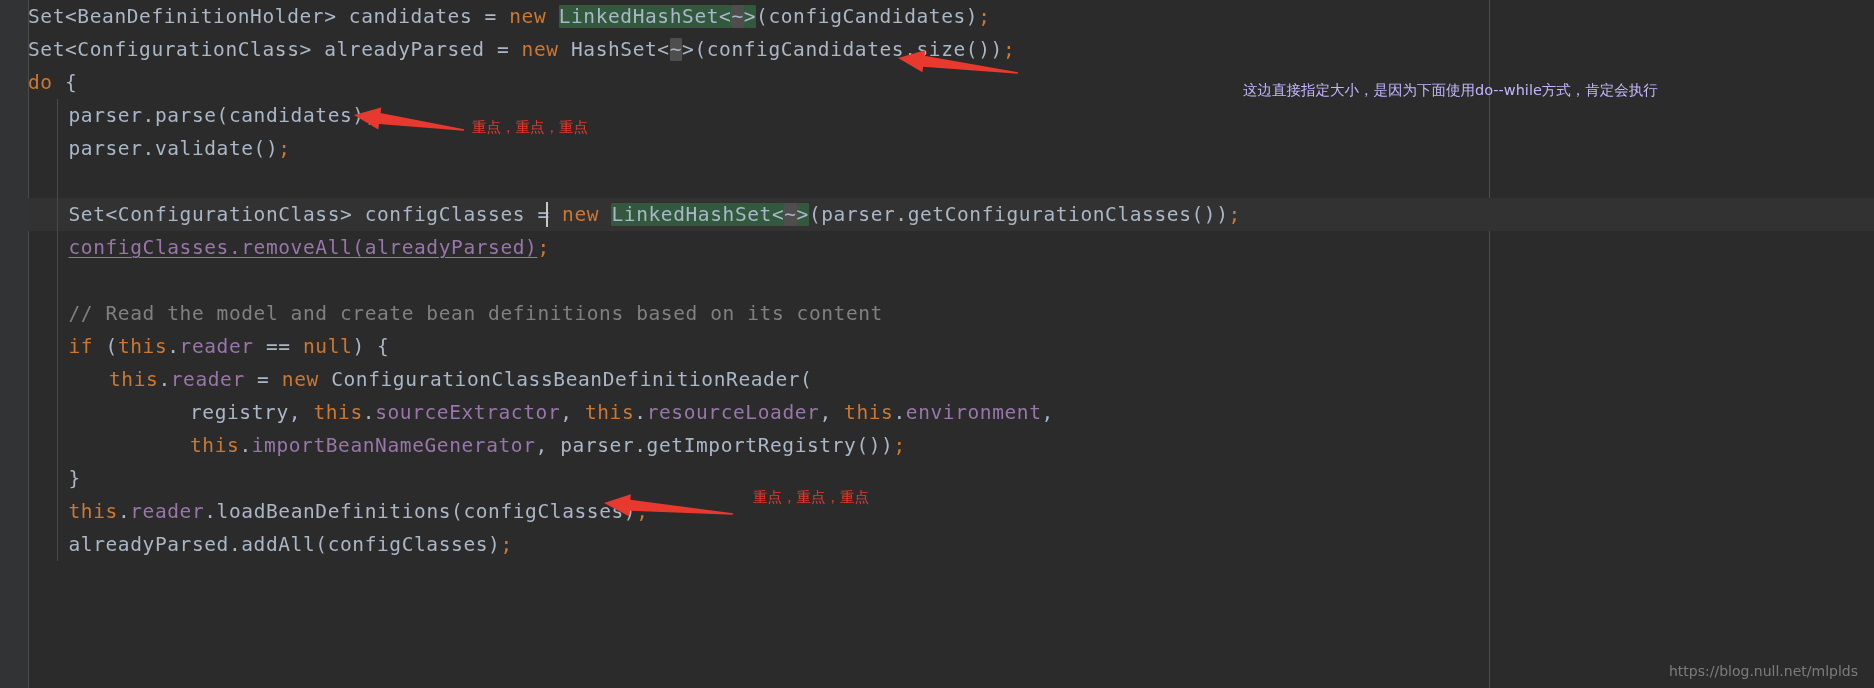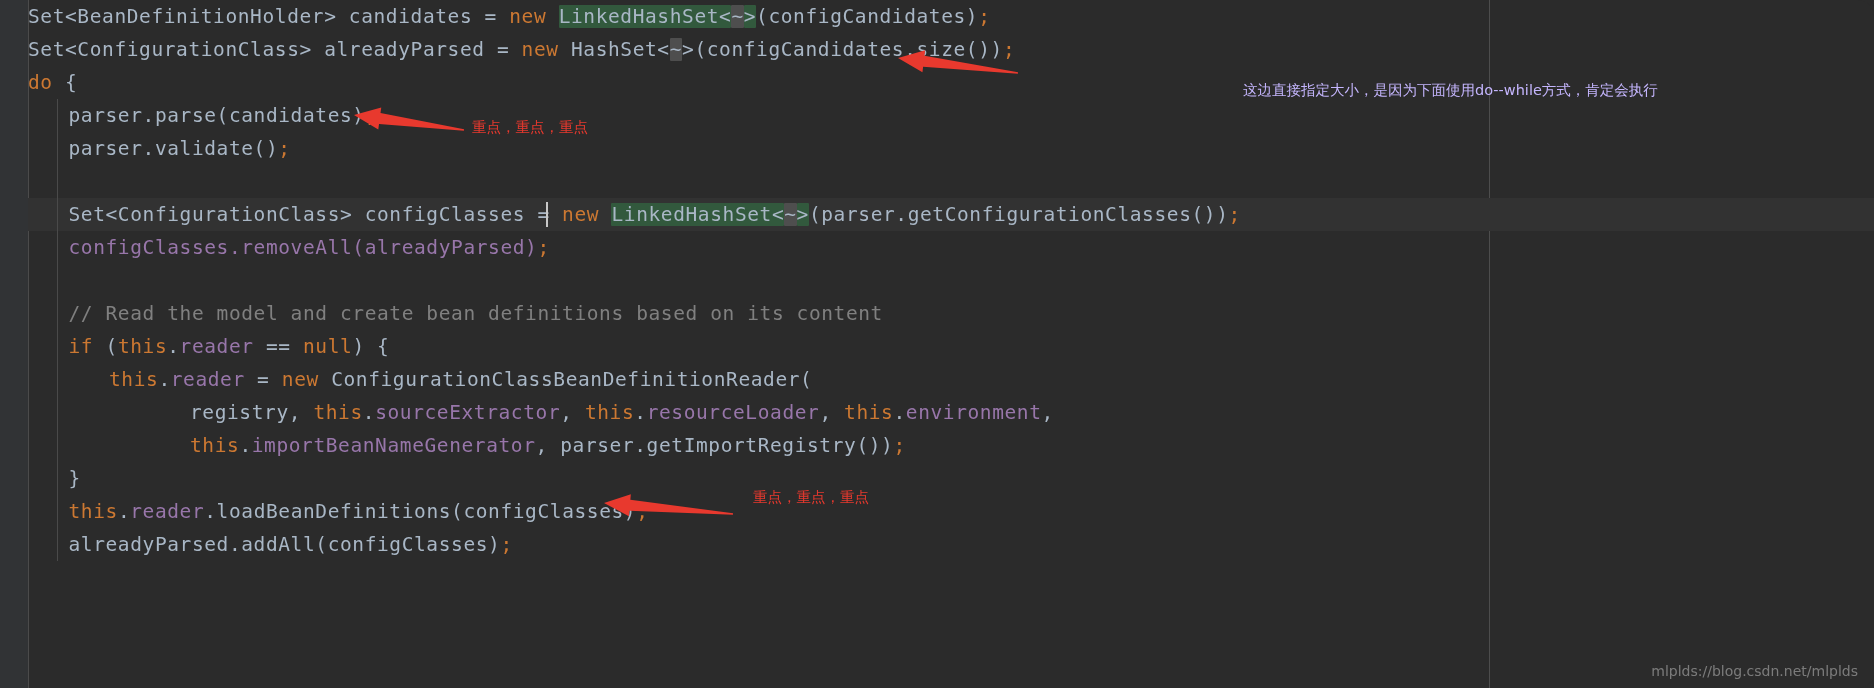--- a/index.html
+++ b/index.html
@@ -96,6 +96,7 @@
     border-radius: 1px;
   }
   .hl-under {
+    text-decoration: underline;
     text-decoration-thickness: 1px;
     text-underline-offset: 3px;
     text-align: right;

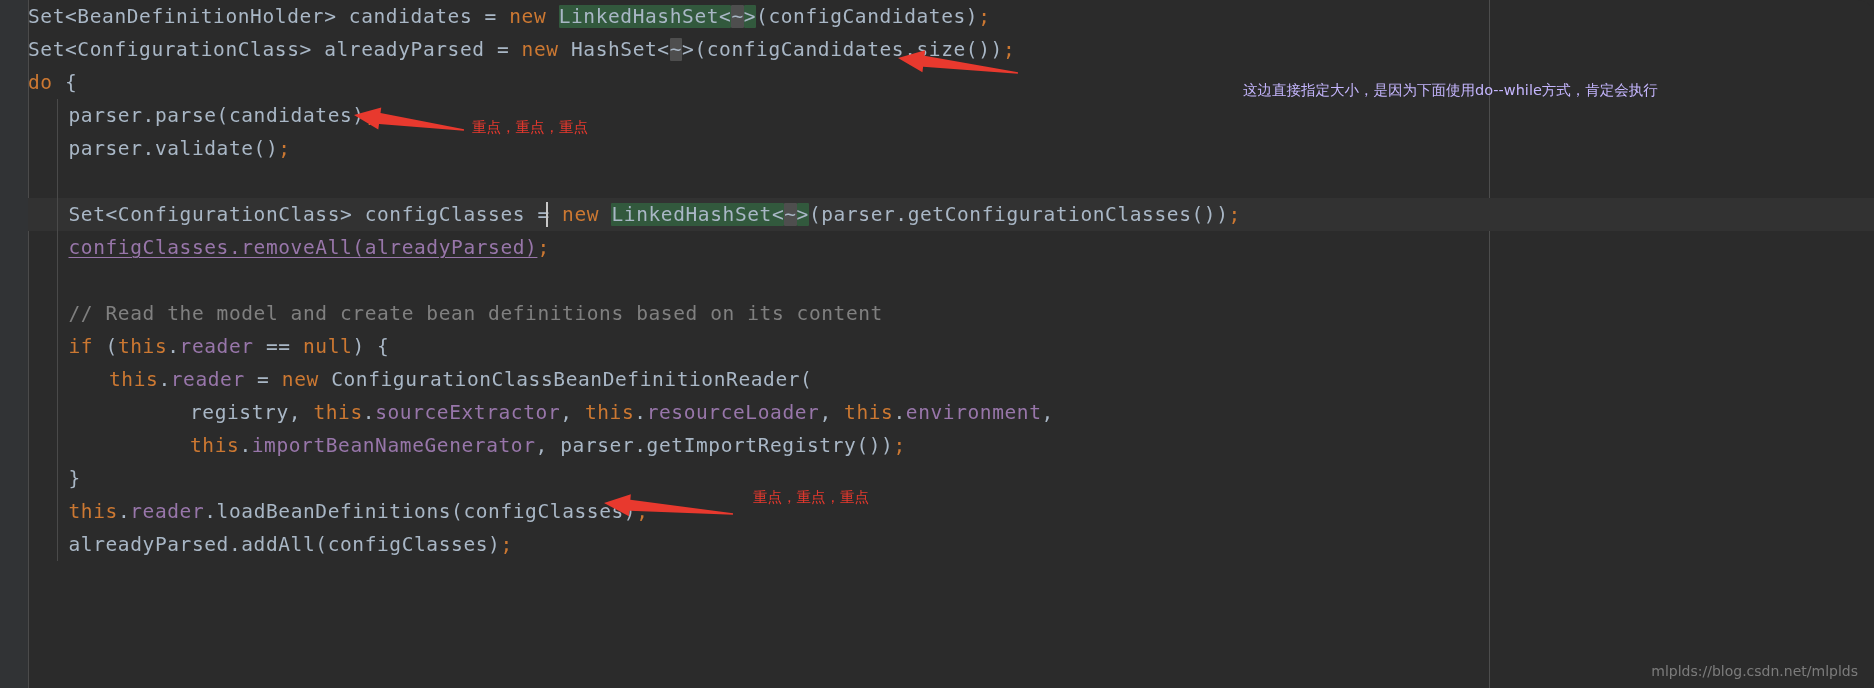--- a/index.html
+++ b/index.html
@@ -171,7 +171,7 @@
       </svg>
     </div>
 
-  <div class="watermark">mlplds://blog.csdn.net/mlplds</div>
+  <div class="watermark">https://blog.null.net/mlplds</div>
 </div>
 
 </body></html>

